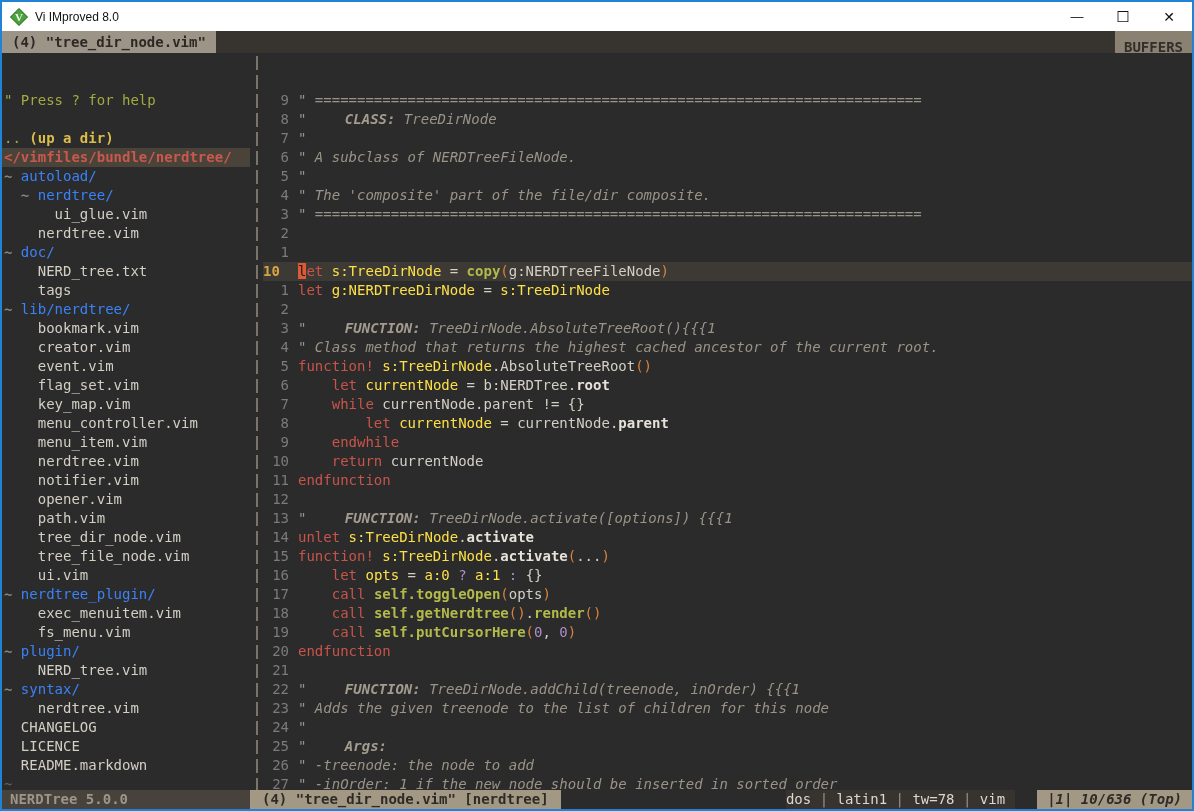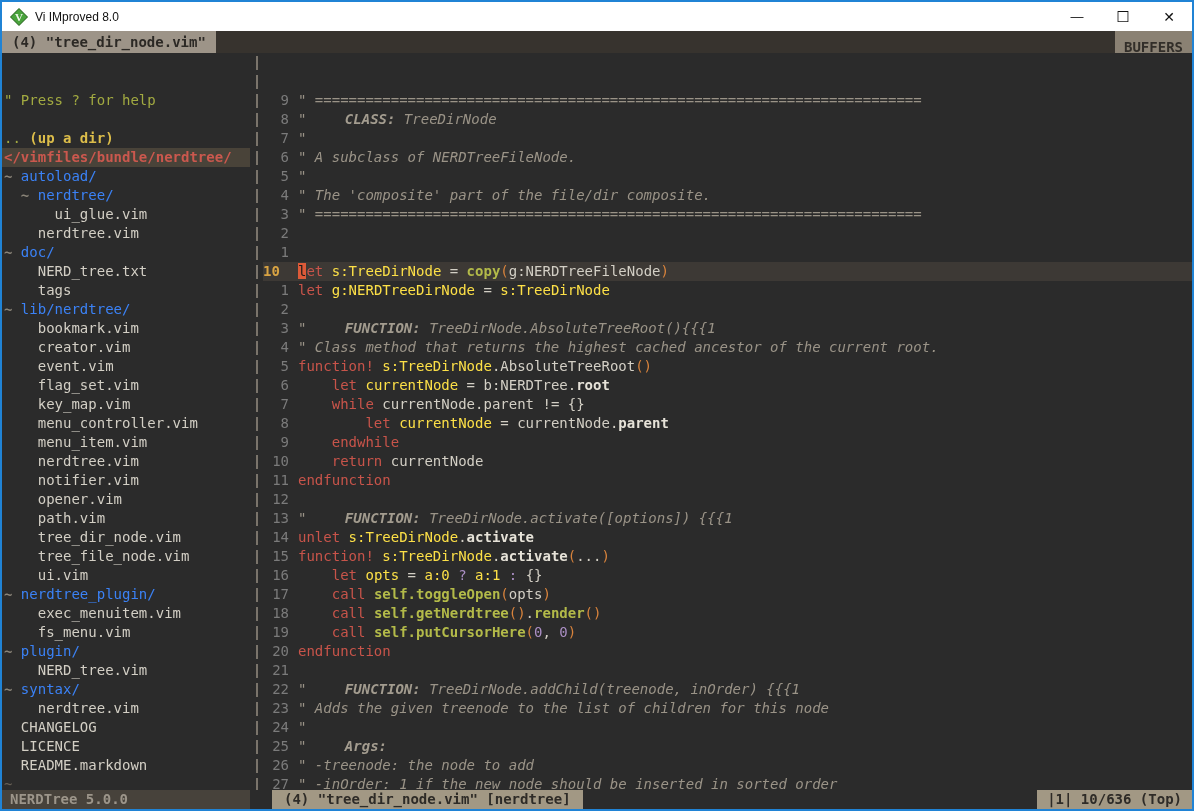--- a/index.html
+++ b/index.html
@@ -76,7 +76,7 @@
   
   .statusline {
     height:19px; flex:0 0 19px; display:flex; align-items:center;
-    font-family:"DejaVu Sans Mono", monospace; font-size:14px; line-height:19px; white-space:pre;gap:22px;
+    font-family:"DejaVu Sans Mono", monospace; font-size:14px; line-height:19px; white-space:pre;
   }
   .st-nerdtree {
     width:248px; flex:0 0 248px; background:#47423b; color:#9c958a; font-weight:bold; padding-left:8px;

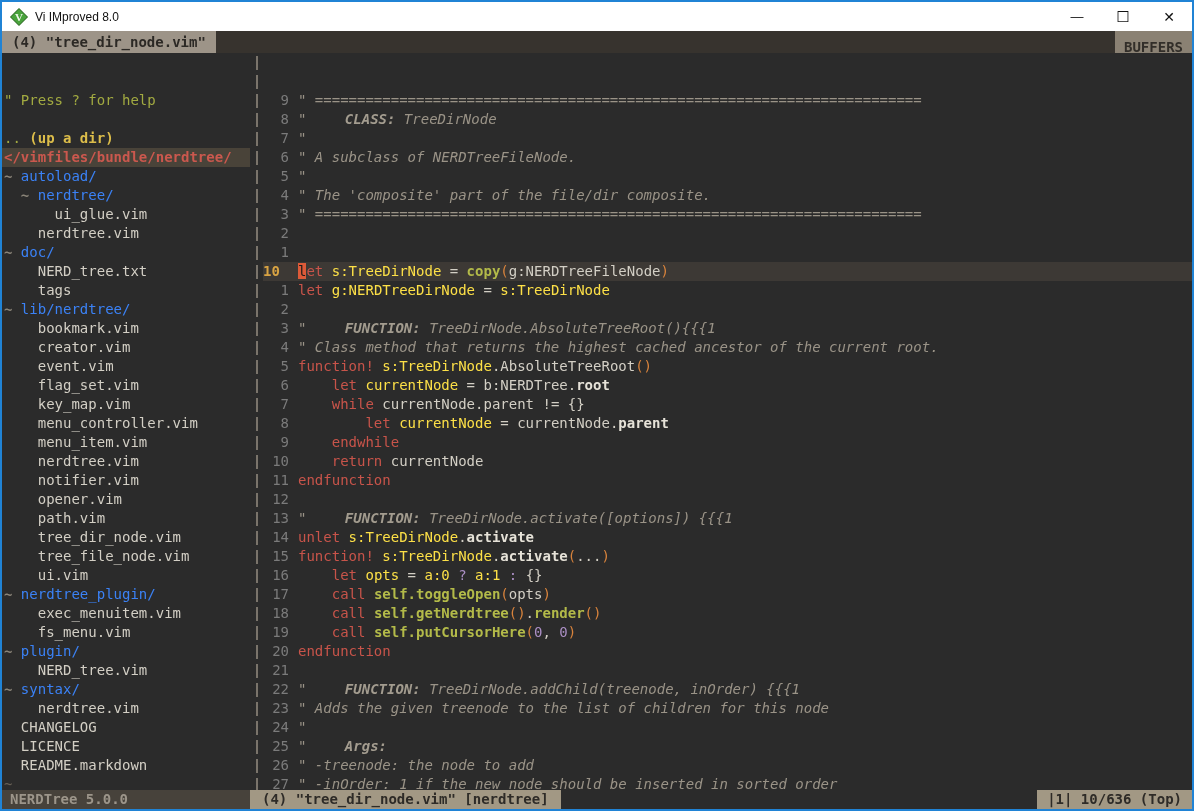--- a/index.html
+++ b/index.html
@@ -132,6 +132,7 @@
     <div class="st-nerdtree">NERDTree 5.0.0</div>
     <div class="st-buffer">(4) "tree_dir_node.vim" [nerdtree]</div>
     <div class="st-mid"></div>
+    <div class="st-info"><span>dos</span><span class="sep"> | </span><span>latin1</span><span class="sep"> | </span><span>tw=78</span><span class="sep"> | </span><span>vim</span></div>
     <div class="st-pos">|1| 10/636 (Top)</div>
   </div>
 

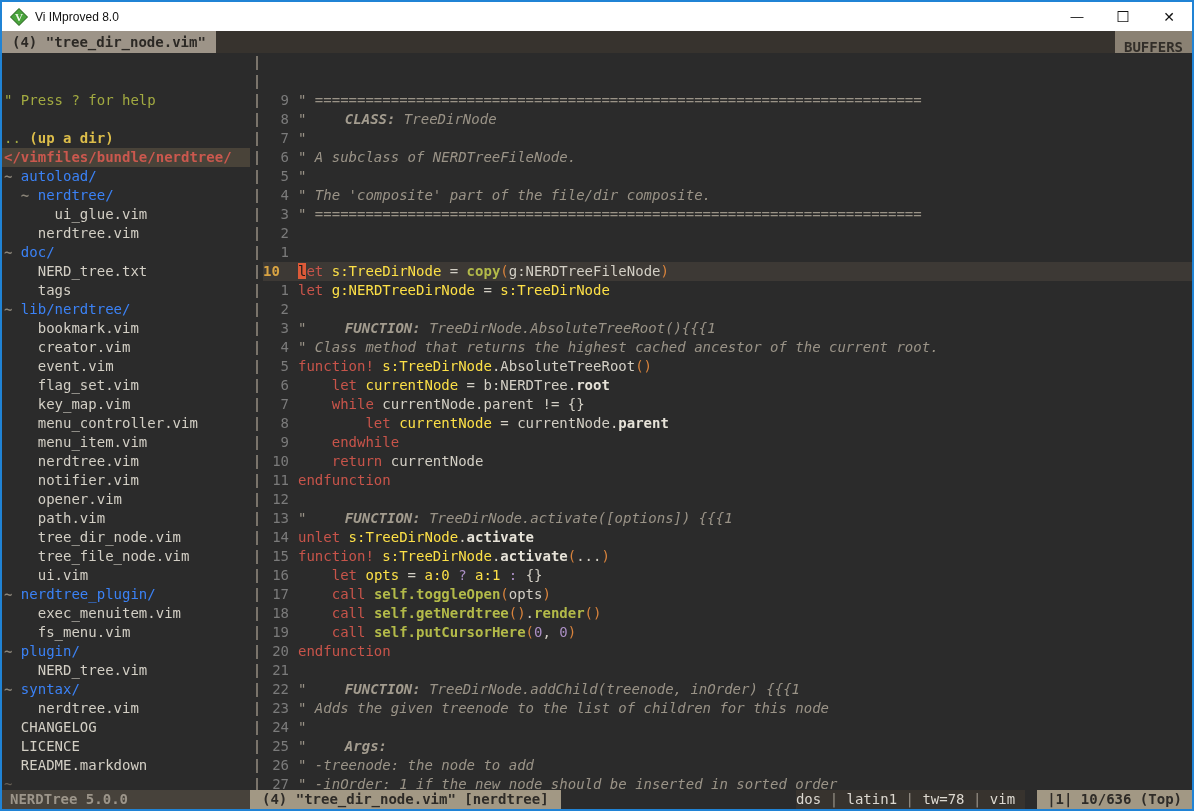--- a/index.html
+++ b/index.html
@@ -88,7 +88,7 @@
   .st-info { background:#37332e; color:#dcd8d0; padding-right:10px; }
   .st-info .sep { color:#989288; }
   .st-pos {
-    background:#a29884; color:#2e2b27; font-weight:bold; padding:0 10px; margin-left:12px;
+    background:#a29884; color:#2e2b27; font-weight:bold; padding:0 10px; margin-left:22px;font-style:italic;
   }
   
   .cmdline { flex:1 1 auto; background:#282828; }

